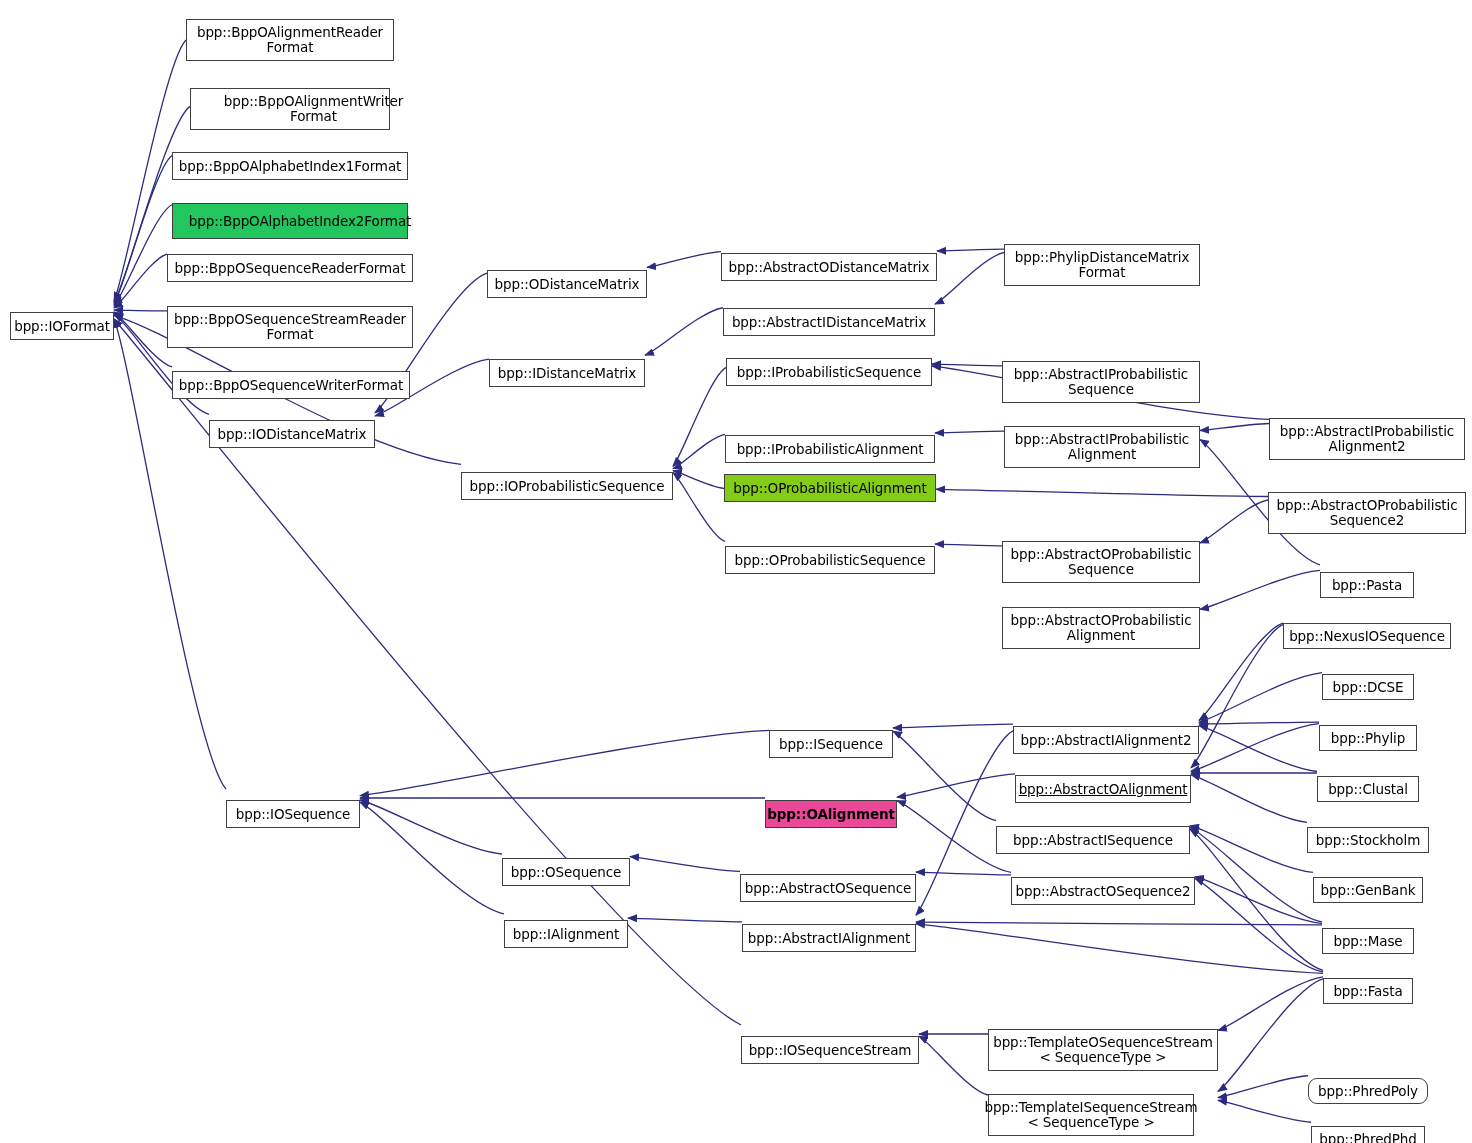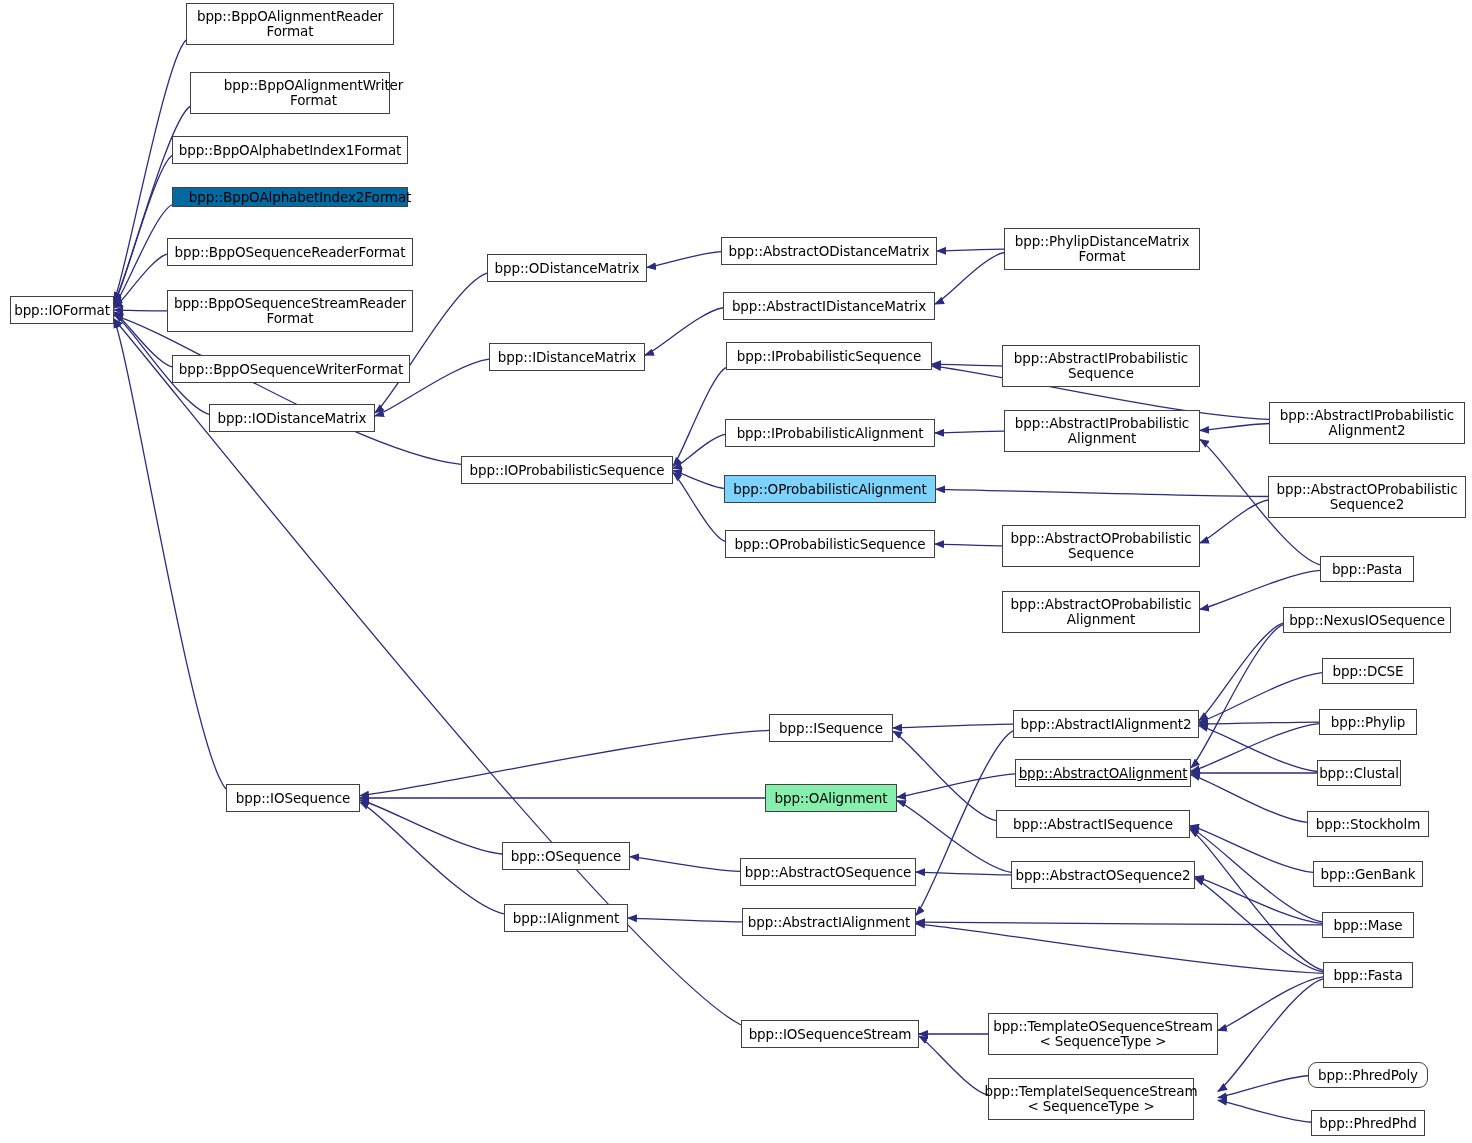--- a/index.html
+++ b/index.html
@@ -38,6 +38,7 @@
     letter-spacing: -0.1px;
     white-space: pre-line;
     z-index: 5;
+    margin-top: 16px;
   }
 </style>
 </head>

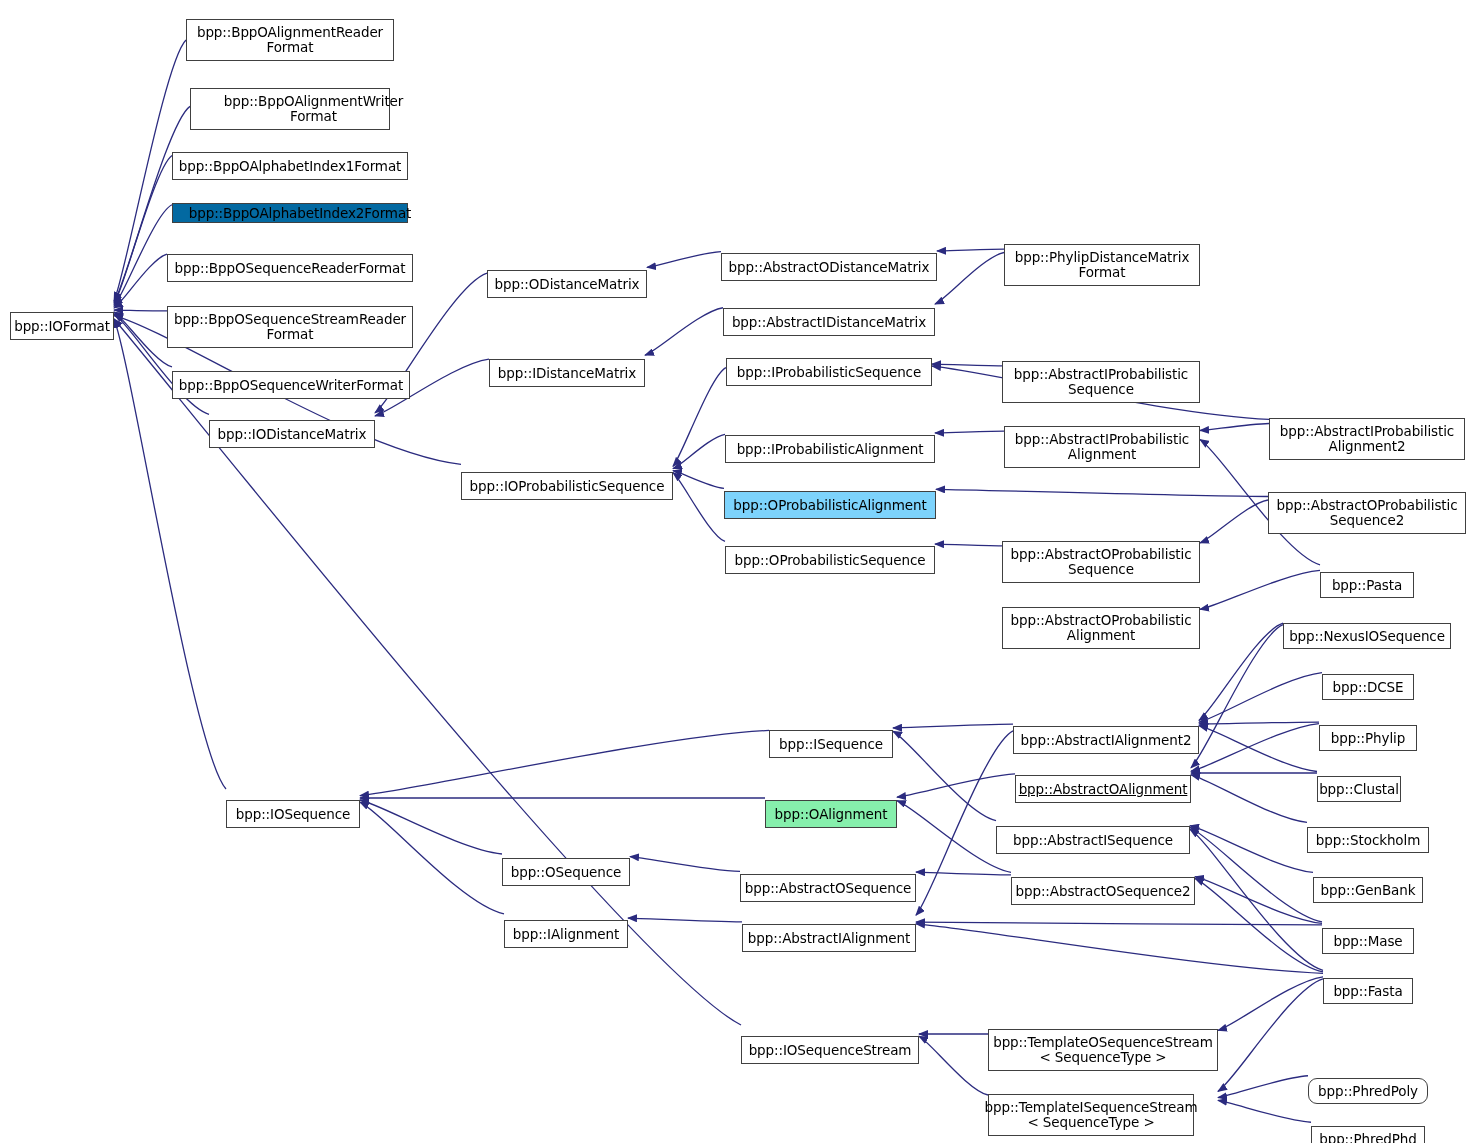--- a/index.html
+++ b/index.html
@@ -123,7 +123,7 @@
     <div class="node" style="left: 190px; top: 72px; width: 200px; height: 42px; background: rgb(255, 255, 255); border-color: rgb(64, 64, 64); color: rgb(0, 0, 0); padding-left: 47px;">bpp::BppOAlignmentWriter
 Format</div>
     <div class="node" style="left: 172px; top: 136px; width: 236px; height: 28px; background: rgb(255, 255, 255); border-color: rgb(64, 64, 64); color: rgb(0, 0, 0);">bpp::BppOAlphabetIndex1Format</div>
-    <div class="node" style="left: 172px; top: 187px; width: 236px; height: 20px; background: #0369a1; border-color: rgb(64, 64, 64); color: rgb(0, 0, 0); padding-left: 20px;">bpp::BppOAlphabetIndex2Format</div>
+    <div class="node" style="left: 172px; top: 187px; width: 236px; height: 36px; background: #22c55e; border-color: rgb(64, 64, 64); color: rgb(0, 0, 0); padding-left: 20px;">bpp::BppOAlphabetIndex2Format</div>
     <div class="node" style="left: 167px; top: 238px; width: 246px; height: 28px; background: rgb(255, 255, 255); border-color: rgb(64, 64, 64); color: rgb(0, 0, 0);">bpp::BppOSequenceReaderFormat</div>
     <div class="node" style="left: 167px; top: 290px; width: 246px; height: 42px; background: rgb(255, 255, 255); border-color: rgb(64, 64, 64); color: rgb(0, 0, 0);">bpp::BppOSequenceStreamReader
 Format</div>

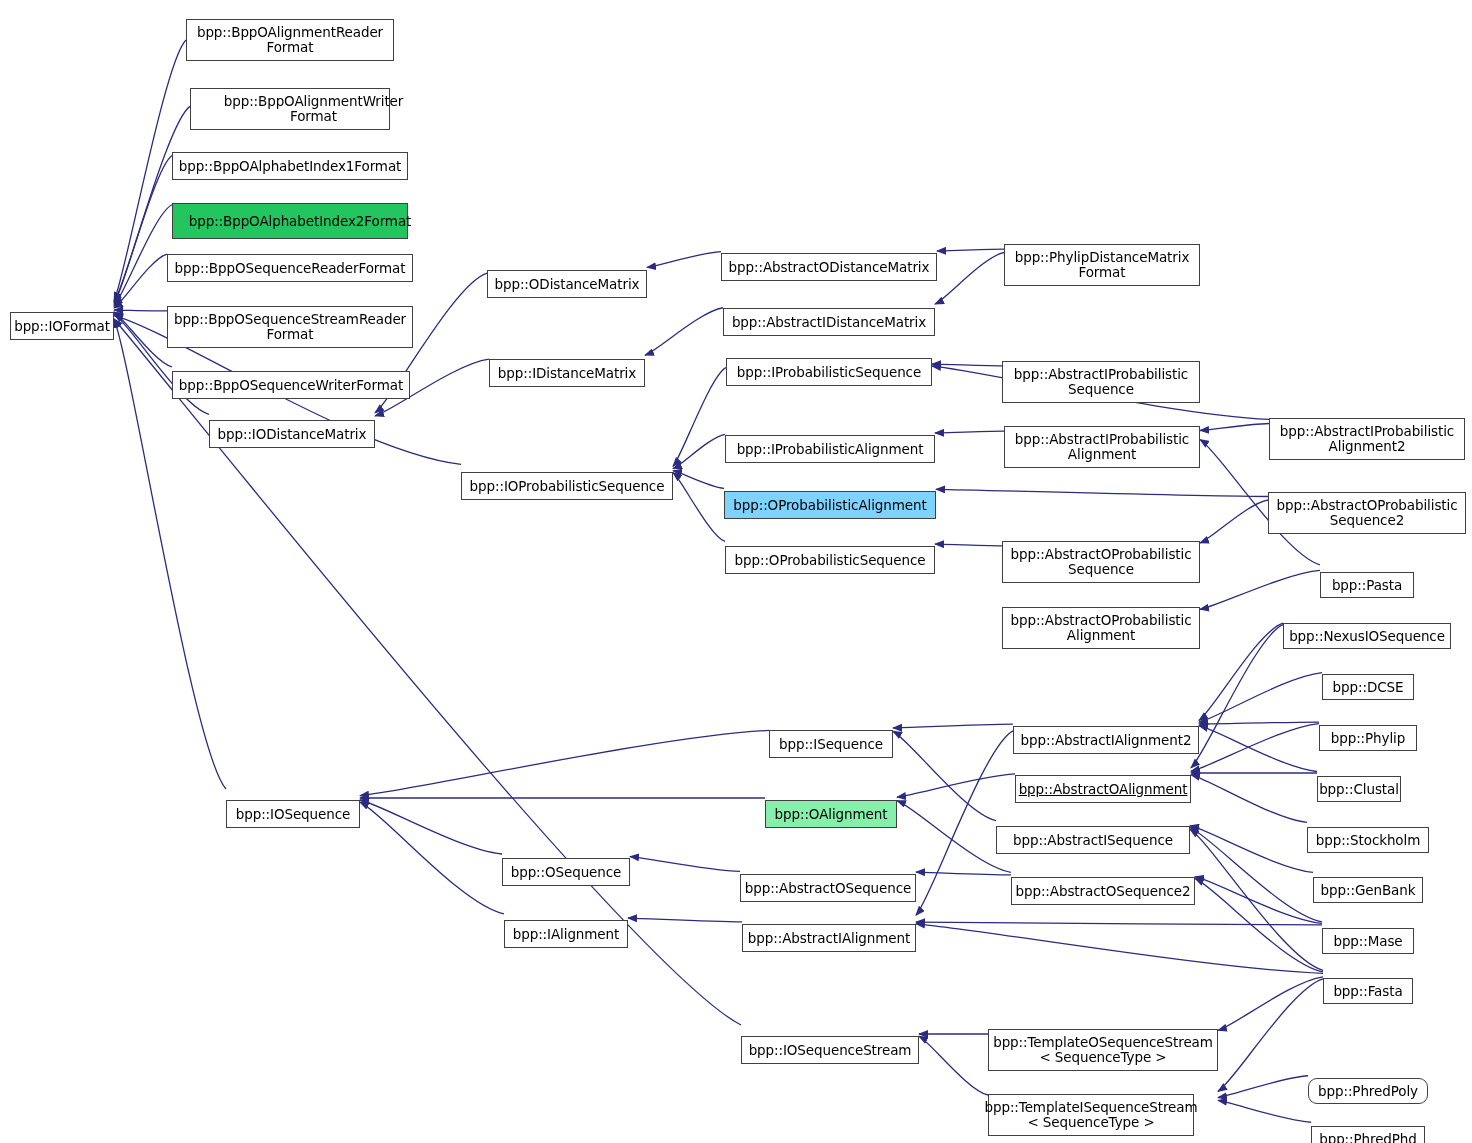--- a/index.html
+++ b/index.html
@@ -136,7 +136,7 @@
     <div class="node" style="left: 723px; top: 292px; width: 212px; height: 28px; background: rgb(255, 255, 255); border-color: rgb(64, 64, 64); color: rgb(0, 0, 0);">bpp::AbstractIDistanceMatrix</div>
     <div class="node" style="left: 726px; top: 342px; width: 206px; height: 28px; background: rgb(255, 255, 255); border-color: rgb(64, 64, 64); color: rgb(0, 0, 0);">bpp::IProbabilisticSequence</div>
     <div class="node" style="left: 725px; top: 419px; width: 210px; height: 28px; background: rgb(255, 255, 255); border-color: rgb(64, 64, 64); color: rgb(0, 0, 0);">bpp::IProbabilisticAlignment</div>
-    <div class="node" style="left: 724px; top: 475px; width: 212px; height: 28px; background: #7dd3fc; border-color: rgb(64, 64, 64); color: rgb(0, 0, 0);">bpp::OProbabilisticAlignment</div>
+    <div class="node" style="left: 724px; top: 458px; width: 212px; height: 28px; background: #84cc16; border-color: rgb(64, 64, 64); color: rgb(0, 0, 0);">bpp::OProbabilisticAlignment</div>
     <div class="node" style="left: 725px; top: 530px; width: 210px; height: 28px; background: rgb(255, 255, 255); border-color: rgb(64, 64, 64); color: rgb(0, 0, 0);">bpp::OProbabilisticSequence</div>
     <div class="node" style="left: 1004px; top: 228px; width: 196px; height: 42px; background: rgb(255, 255, 255); border-color: rgb(64, 64, 64); color: rgb(0, 0, 0);">bpp::PhylipDistanceMatrix
 Format</div>

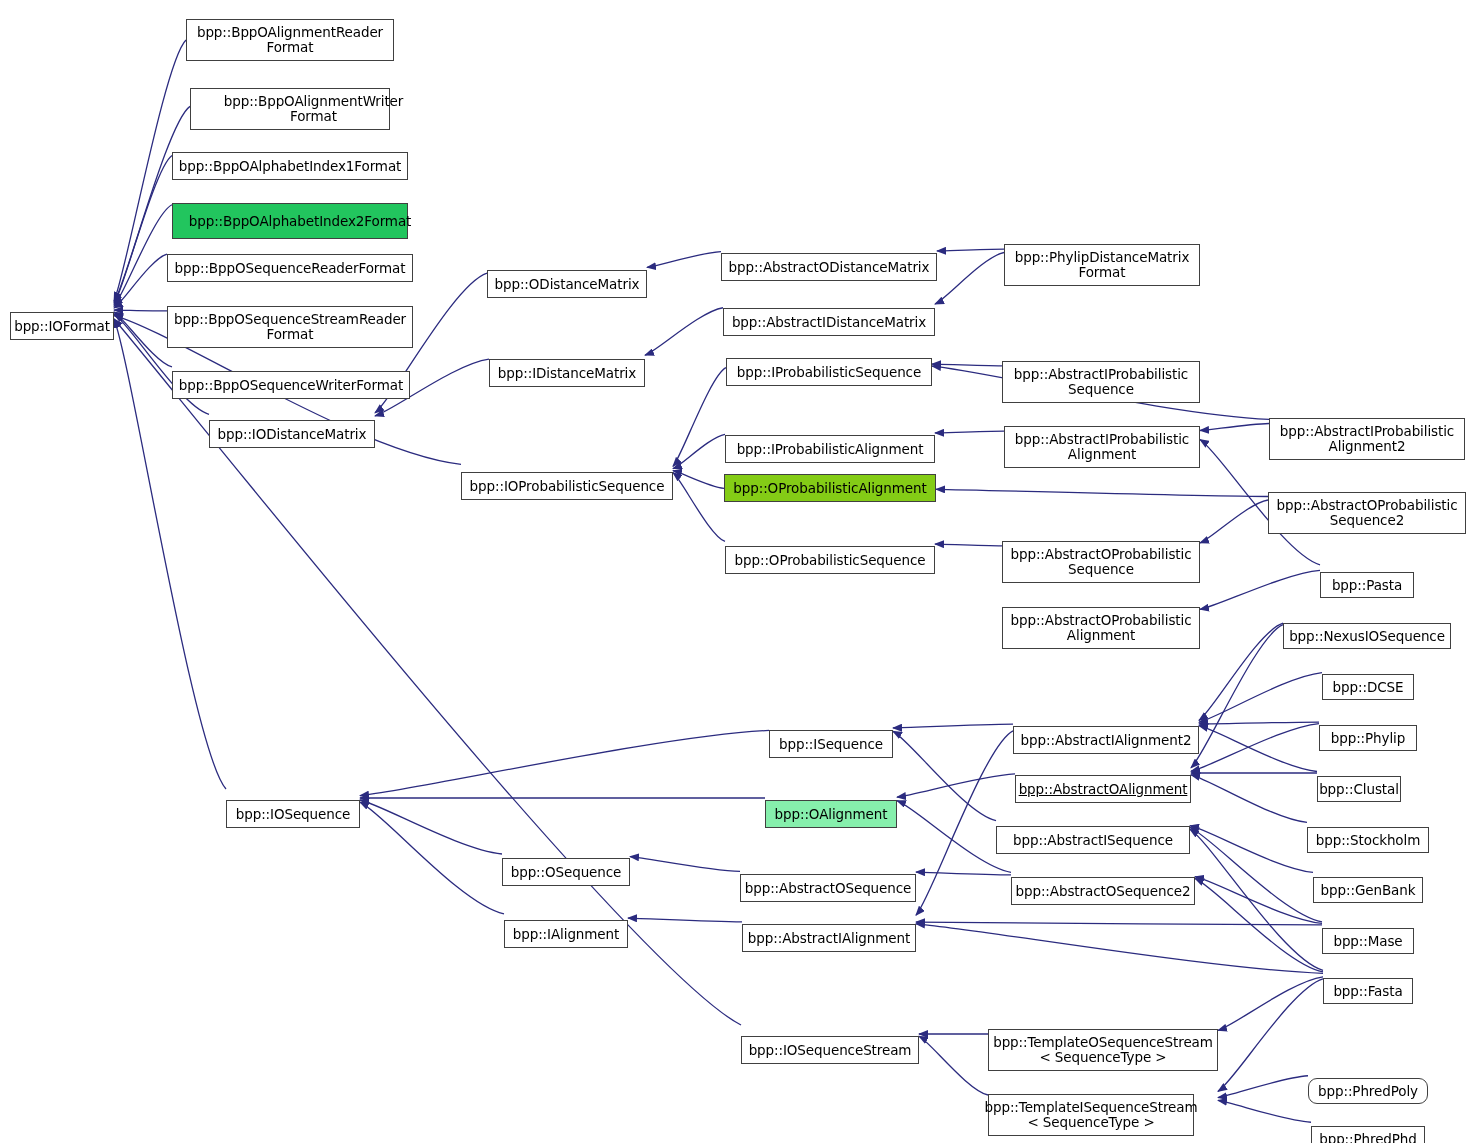--- a/index.html
+++ b/index.html
@@ -156,7 +156,7 @@
     <div class="node" style="left: 1283px; top: 607px; width: 168px; height: 26px; background: rgb(255, 255, 255); border-color: rgb(64, 64, 64); color: rgb(0, 0, 0);">bpp::NexusIOSequence</div>
     <div class="node" style="left: 1322px; top: 658px; width: 92px; height: 26px; background: rgb(255, 255, 255); border-color: rgb(64, 64, 64); color: rgb(0, 0, 0);">bpp::DCSE</div>
     <div class="node" style="left: 1319px; top: 709px; width: 98px; height: 26px; background: rgb(255, 255, 255); border-color: rgb(64, 64, 64); color: rgb(0, 0, 0);">bpp::Phylip</div>
-    <div class="node" style="left: 1317px; top: 760px; width: 84px; height: 26px; background: rgb(255, 255, 255); border-color: rgb(64, 64, 64); color: rgb(0, 0, 0);">bpp::Clustal</div>
+    <div class="node" style="left: 1317px; top: 760px; width: 102px; height: 26px; background: rgb(255, 255, 255); border-color: rgb(64, 64, 64); color: rgb(0, 0, 0);">bpp::Clustal</div>
     <div class="node" style="left: 1307px; top: 811px; width: 122px; height: 26px; background: rgb(255, 255, 255); border-color: rgb(64, 64, 64); color: rgb(0, 0, 0);">bpp::Stockholm</div>
     <div class="node" style="left: 1313px; top: 861px; width: 110px; height: 26px; background: rgb(255, 255, 255); border-color: rgb(64, 64, 64); color: rgb(0, 0, 0);">bpp::GenBank</div>
     <div class="node" style="left: 1322px; top: 912px; width: 92px; height: 26px; background: rgb(255, 255, 255); border-color: rgb(64, 64, 64); color: rgb(0, 0, 0);">bpp::Mase</div>

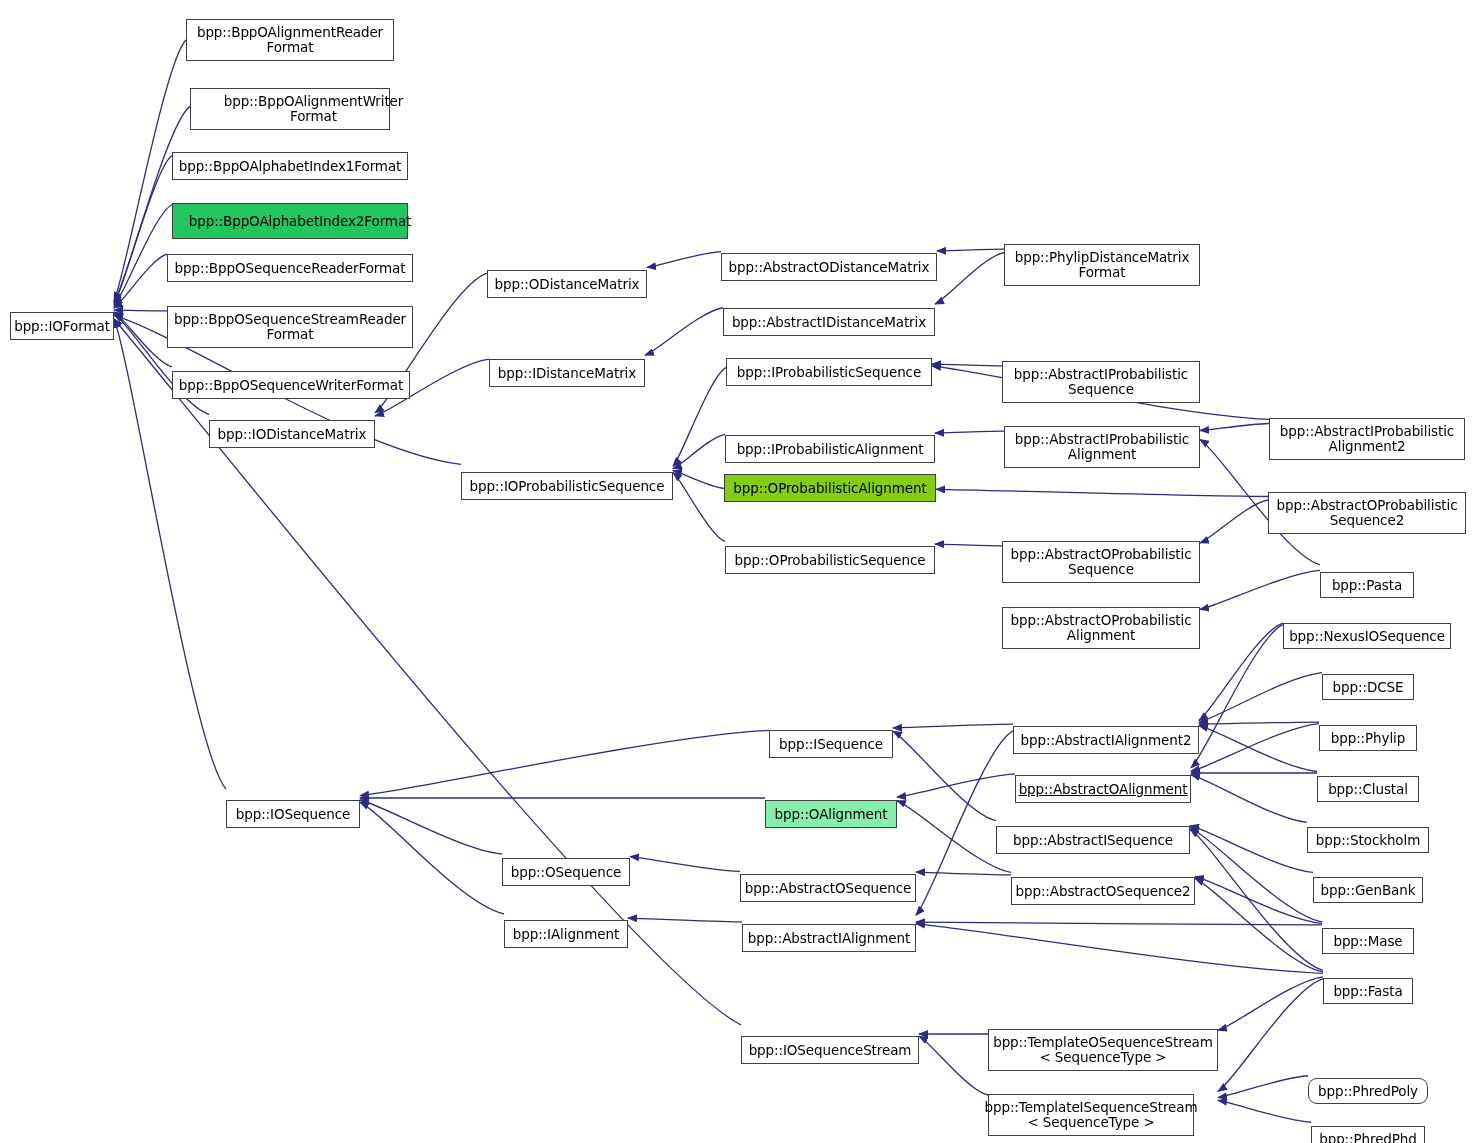--- a/index.html
+++ b/index.html
@@ -164,7 +164,7 @@
     <div class="node" style="left: 1308px; top: 1062px; width: 120px; height: 26px; background: rgb(255, 255, 255); border-color: rgb(64, 64, 64); color: rgb(0, 0, 0); border-radius: 9px;">bpp::PhredPoly</div>
     <div class="node" style="left: 1311px; top: 1110px; width: 114px; height: 26px; background: rgb(255, 255, 255); border-color: rgb(64, 64, 64); color: rgb(0, 0, 0);">bpp::PhredPhd</div>
     <div class="node" style="left: 769px; top: 714px; width: 124px; height: 28px; background: rgb(255, 255, 255); border-color: rgb(64, 64, 64); color: rgb(0, 0, 0);">bpp::ISequence</div>
-    <div class="node" style="left: 765px; top: 784px; width: 132px; height: 28px; background: #86efac; border-color: rgb(64, 64, 64); color: rgb(0, 0, 0);">bpp::OAlignment</div>
+    <div class="node" style="left: 765px; top: 784px; width: 132px; height: 28px; background: #ec4899; border-color: rgb(64, 64, 64); color: rgb(0, 0, 0); font-weight: bold;">bpp::OAlignment</div>
     <div class="node" style="left: 502px; top: 842px; width: 128px; height: 28px; background: rgb(255, 255, 255); border-color: rgb(64, 64, 64); color: rgb(0, 0, 0);">bpp::OSequence</div>
     <div class="node" style="left: 504px; top: 904px; width: 124px; height: 28px; background: rgb(255, 255, 255); border-color: rgb(64, 64, 64); color: rgb(0, 0, 0);">bpp::IAlignment</div>
     <div class="node" style="left: 226px; top: 784px; width: 134px; height: 28px; background: rgb(255, 255, 255); border-color: rgb(64, 64, 64); color: rgb(0, 0, 0);">bpp::IOSequence</div>

